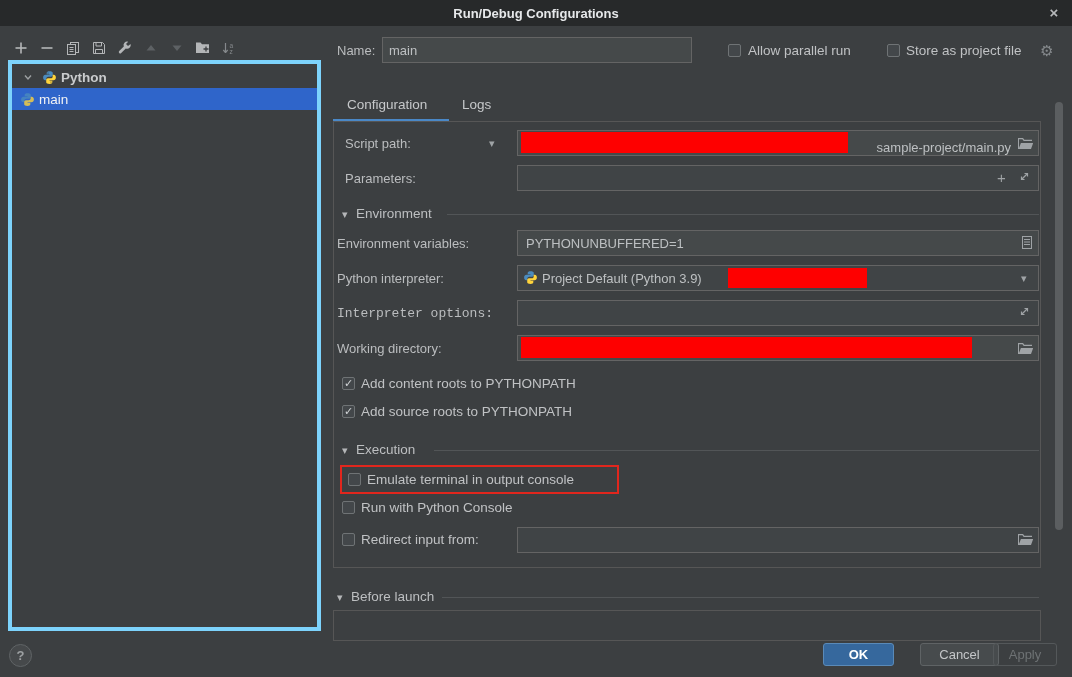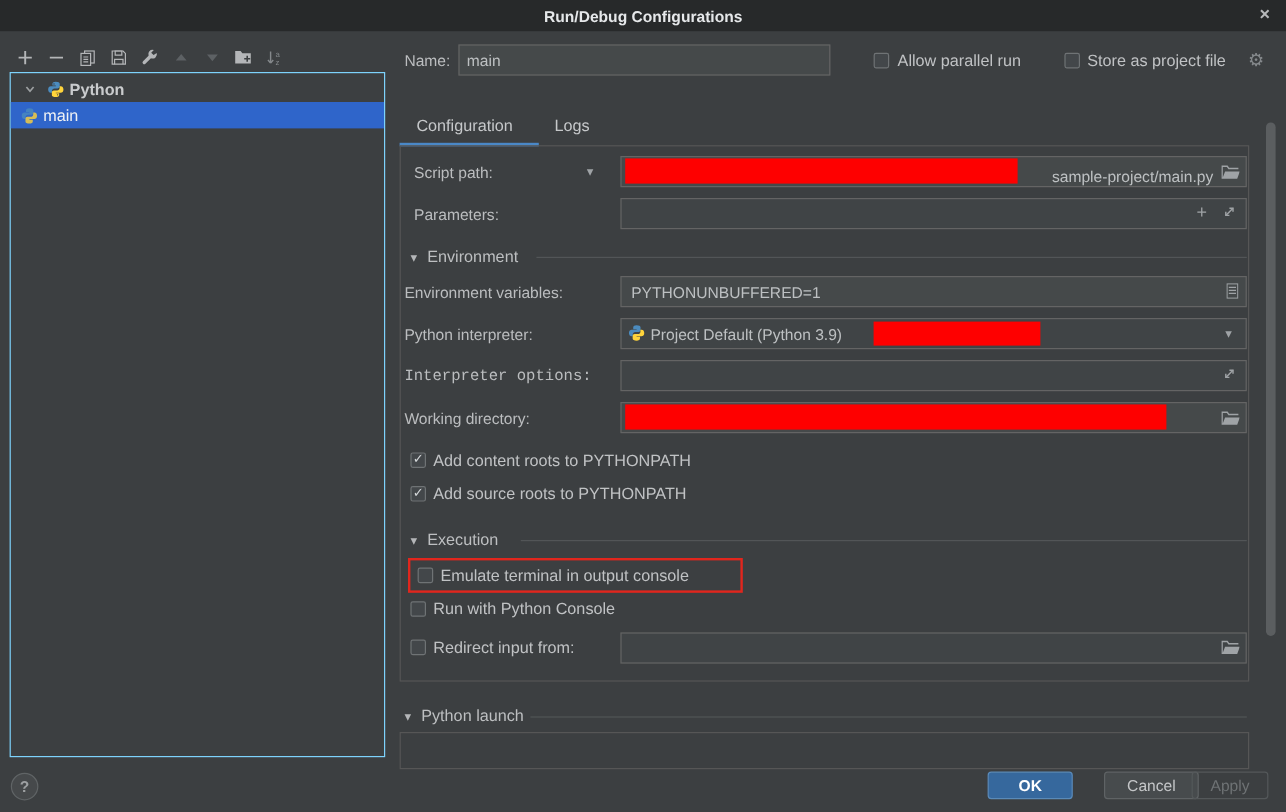--- a/index.html
+++ b/index.html
@@ -20,7 +20,7 @@
   .toolbar{position:absolute;left:12px;top:39px;display:flex;gap:9px;align-items:center;}
   .tbicon{width:17px;height:17px;display:flex;align-items:center;justify-content:center;}
   
-  .treepanel{position:absolute;left:8px;top:60px;width:313px;height:571px;border:1px solid #7dd3fc;box-sizing:border-box;background:var(--panel,#3c3f41);}
+  .treepanel{position:absolute;left:8px;top:60px;width:313px;height:571px;border:4px solid #7dd3fc;box-sizing:border-box;background:var(--panel,#3c3f41);}
   .treerow{position:relative;height:22px;display:flex;align-items:center;}
   .treerow.sel{background:var(--selection,#2f65ca);}
   .treerow .chev{width:12px;height:12px;margin-left:10px;}

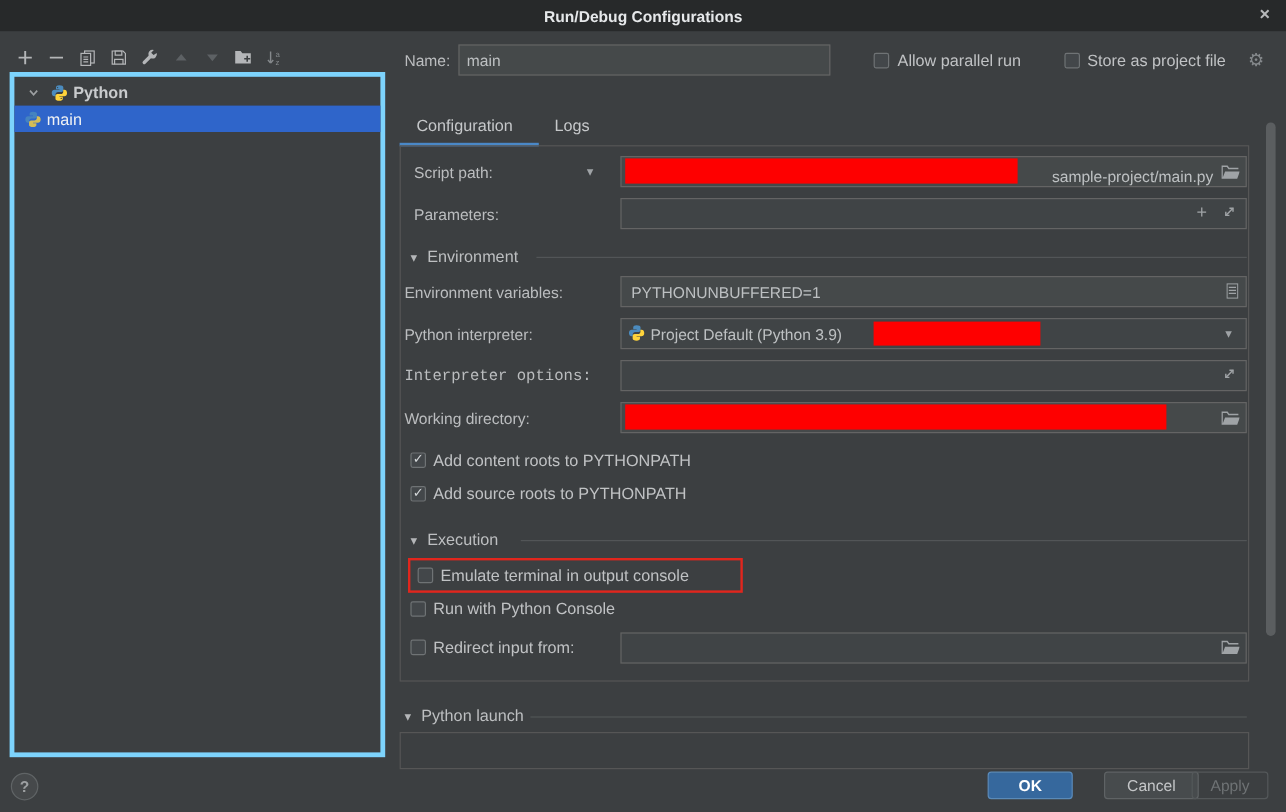--- a/index.html
+++ b/index.html
@@ -291,7 +291,7 @@
 </span>
 
 <span class="sect-arrow" style="left:337px;top:591px;">▾</span>
-<span class="sect-label" style="left:351px;top:589px;">Python launch</span>
+<span class="sect-label" style="left:351px;top:589px;">Before launch</span>
 <div class="hline" style="left:442px;top:597px;width:597px;"></div>
 <div class="blbox"></div>
 

